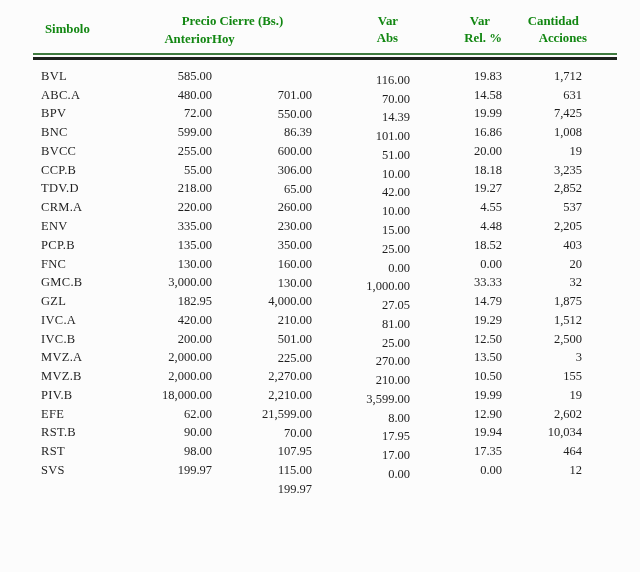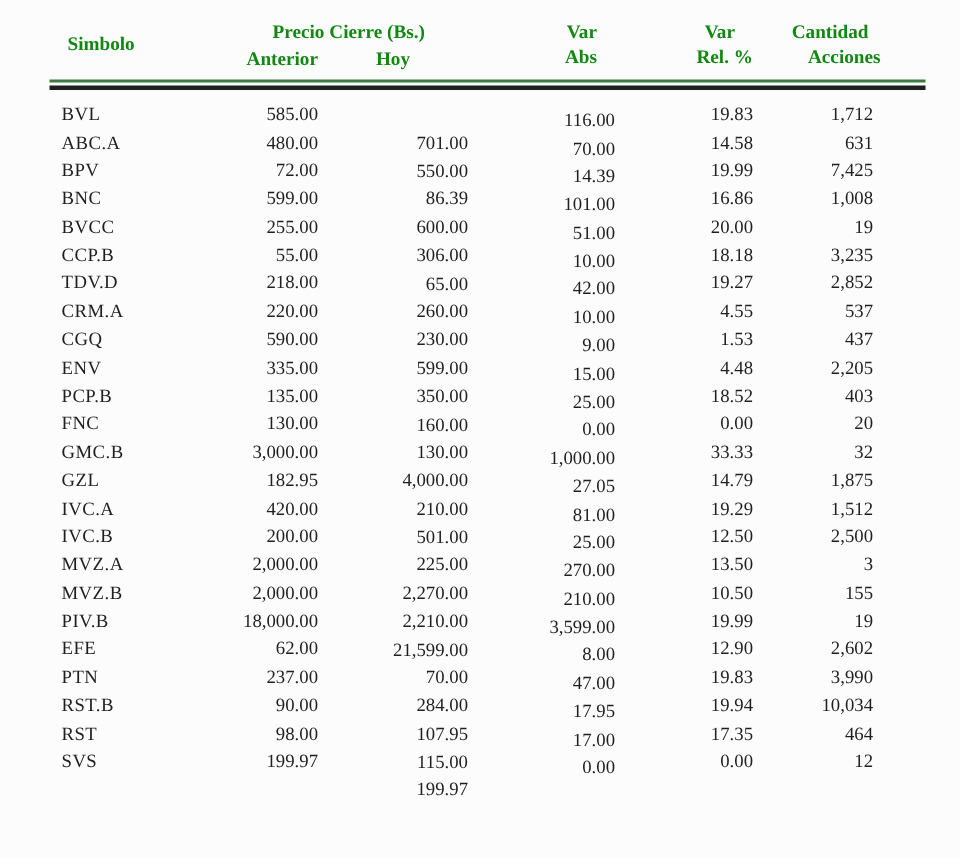--- a/index.html
+++ b/index.html
@@ -33,7 +33,7 @@
   .group-title{text-align:center;padding-left:30px;padding-top:5px;}
   .sub-row{display:flex;padding-top:1px;}
   .sub-anterior{width:89px;text-align:right;}
-  .sub-hoy{width:100px;text-align:center;}
+  .sub-hoy{width:100px;text-align:left;}
   th.h-two{text-align:right;padding-top:5px;}
   th.h-varabs div{padding-right:12px;}
   th.h-varrel div.l1{padding-right:12px;}

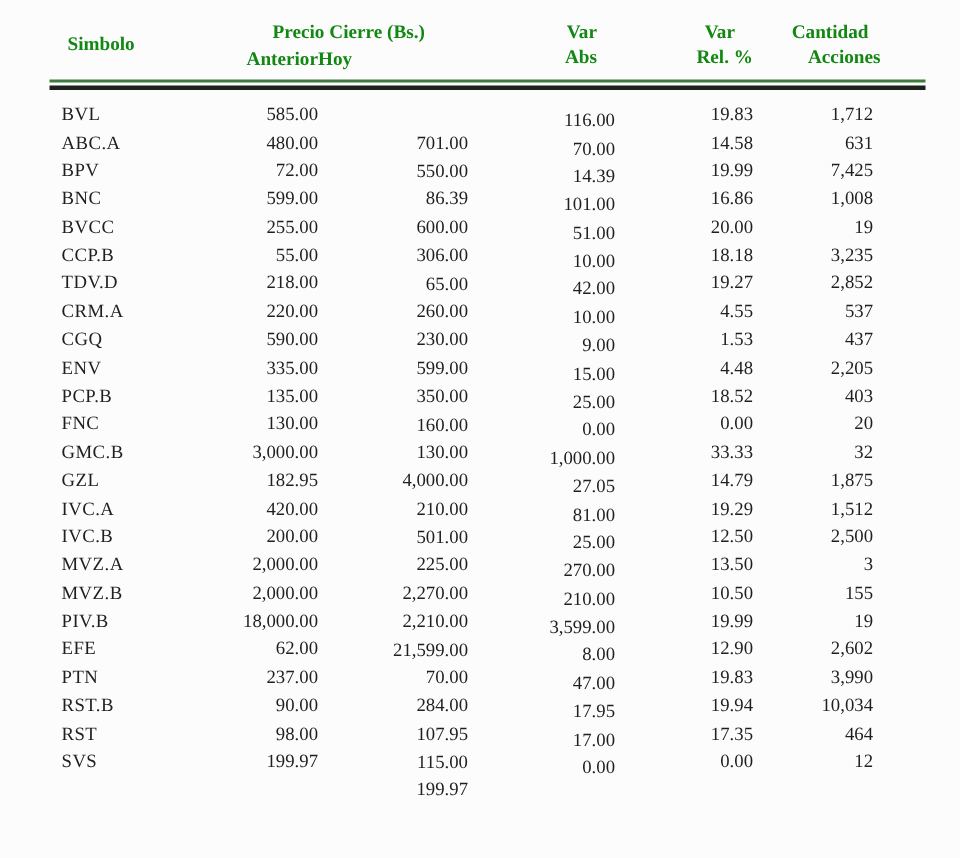--- a/index.html
+++ b/index.html
@@ -158,14 +158,6 @@
           <td class="c-cantidad"><span>537</span></td>
         </tr>
         <tr>
-          <td class="c-symbol"><span>CGQ</span></td>
-          <td class="c-anterior"><span>590.00</span></td>
-          <td class="c-hoy"><span>599.00</span></td>
-          <td class="c-var_abs"><span>9.00</span></td>
-          <td class="c-var_rel"><span>1.53</span></td>
-          <td class="c-cantidad"><span>437</span></td>
-        </tr>
-        <tr>
           <td class="c-symbol"><span>ENV</span></td>
           <td class="c-anterior"><span>335.00</span></td>
           <td class="c-hoy"><span>350.00</span></td>

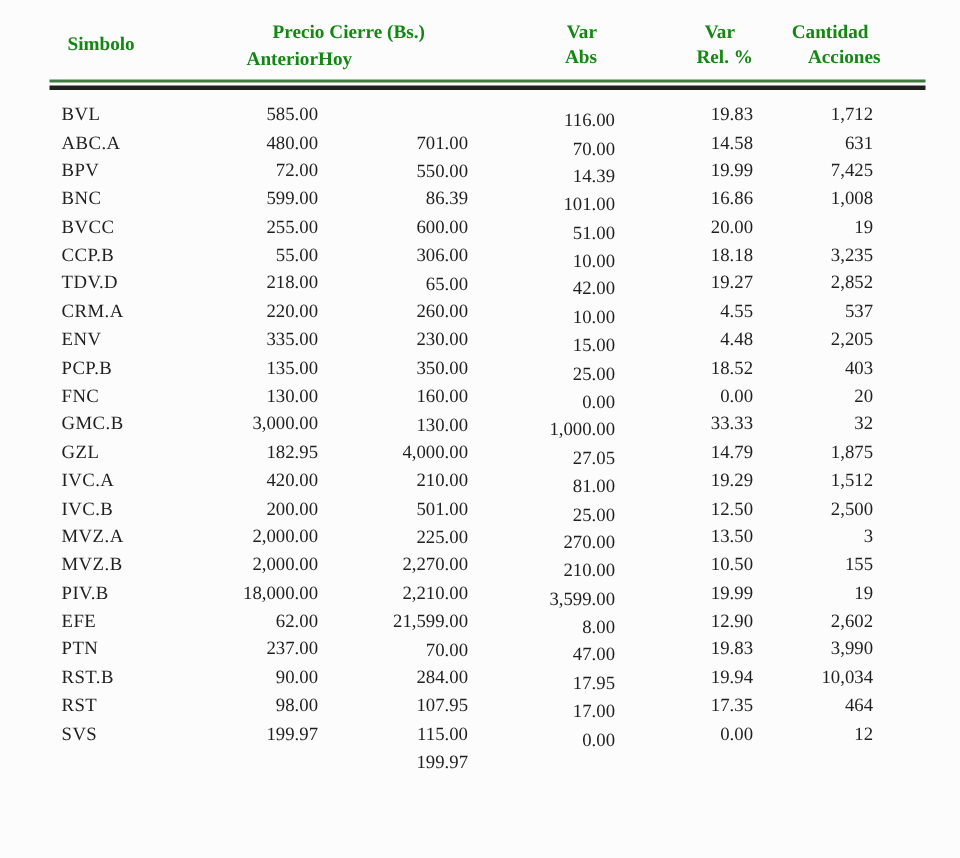--- a/index.html
+++ b/index.html
@@ -246,14 +246,6 @@
           <td class="c-cantidad"><span>2,602</span></td>
         </tr>
         <tr>
-          <td class="c-symbol"><span>PTN</span></td>
-          <td class="c-anterior"><span>237.00</span></td>
-          <td class="c-hoy"><span>284.00</span></td>
-          <td class="c-var_abs"><span>47.00</span></td>
-          <td class="c-var_rel"><span>19.83</span></td>
-          <td class="c-cantidad"><span>3,990</span></td>
-        </tr>
-        <tr>
           <td class="c-symbol"><span>RST.B</span></td>
           <td class="c-anterior"><span>90.00</span></td>
           <td class="c-hoy"><span>107.95</span></td>

